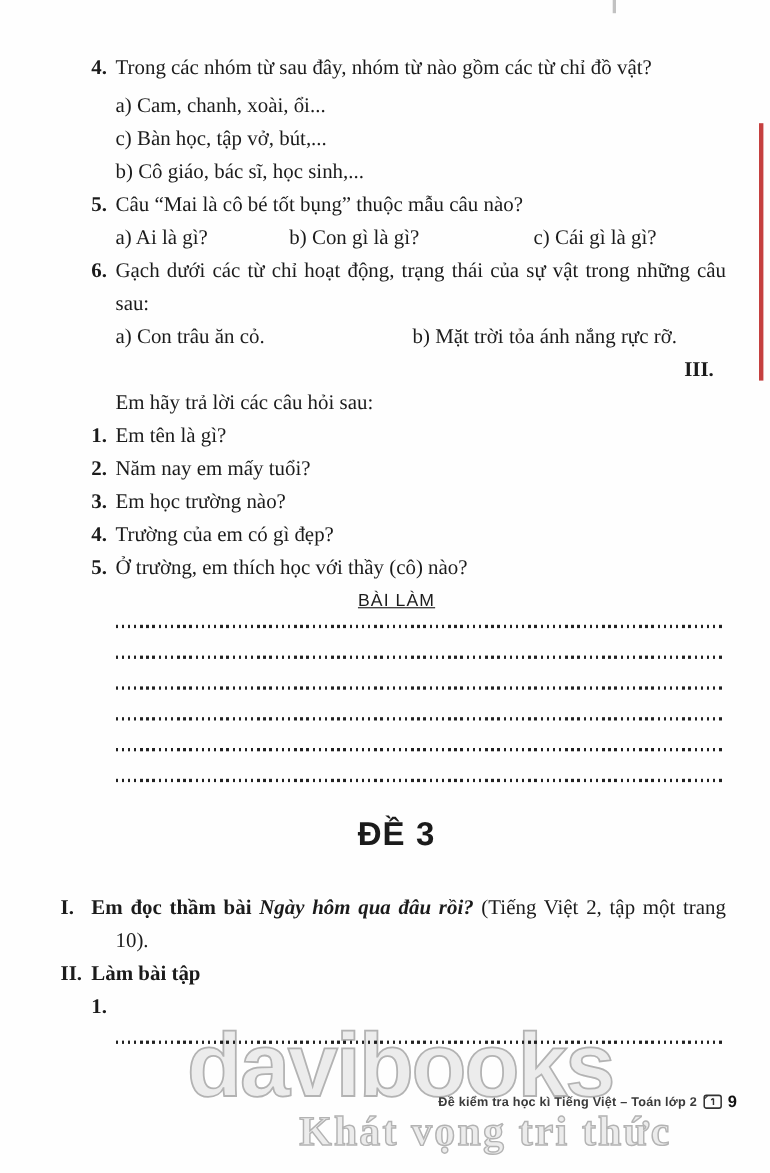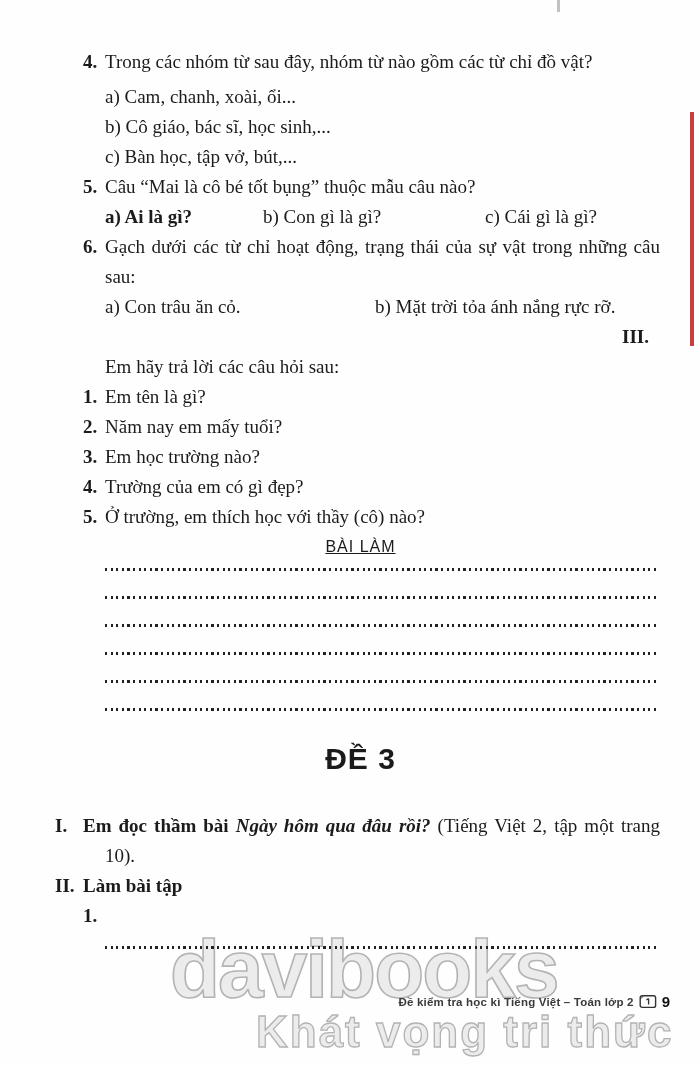--- a/index.html
+++ b/index.html
@@ -70,8 +70,8 @@
     <span>Trong các nhóm từ sau đây, nhóm từ nào gồm các từ chỉ đồ vật?</span>
   </div>
   <div class="ind">a) Cam, chanh, xoài, ổi...</div>
+  <div class="ind">c) Bàn học, tập vở, bút,...</div>
   <div class="ind">b) Cô giáo, bác sĩ, học sinh,...</div>
-  <div class="ind">c) Bàn học, tập vở, bút,...</div>
 
   <div class="row">
     <span class="qnum">5.</span>

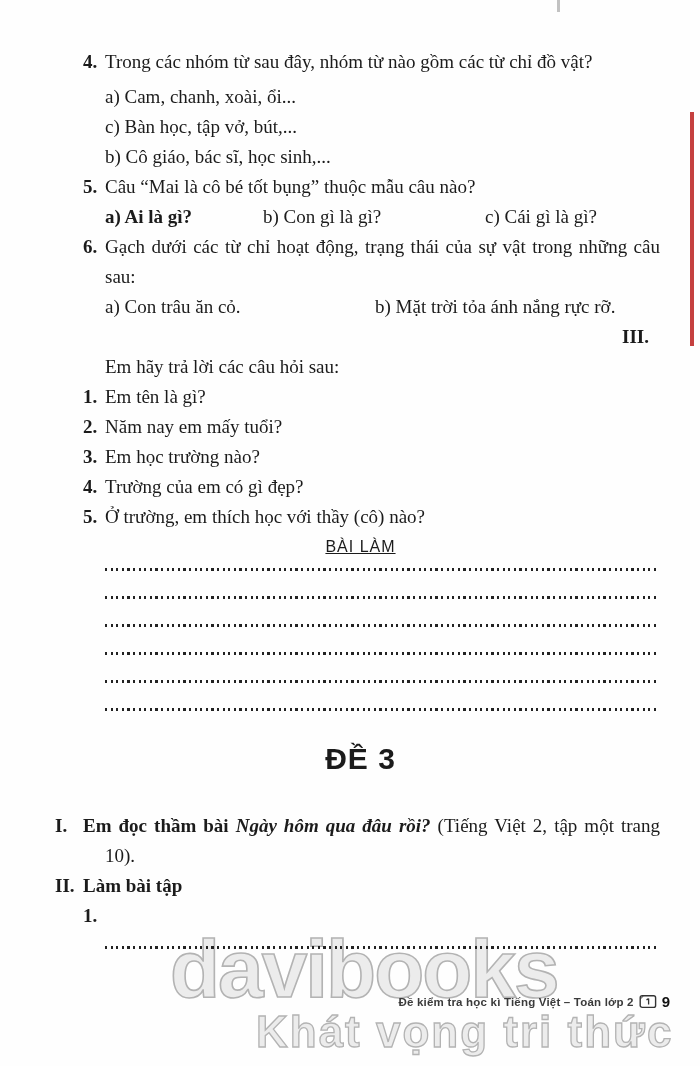--- a/index.html
+++ b/index.html
@@ -17,7 +17,7 @@
   .jt{text-align:justify;}
   .mb5{margin-bottom:5px;}
   .opt3{display:flex;padding-left:22px;}
-  .opt3 .o1{width:158px;font-weight:bold;}
+  .opt3 .o1{width:158px;}
   .opt3 .o2{width:222px;}
   .opt2{display:flex;padding-left:22px;}
   .opt2 .o1{width:270px;}

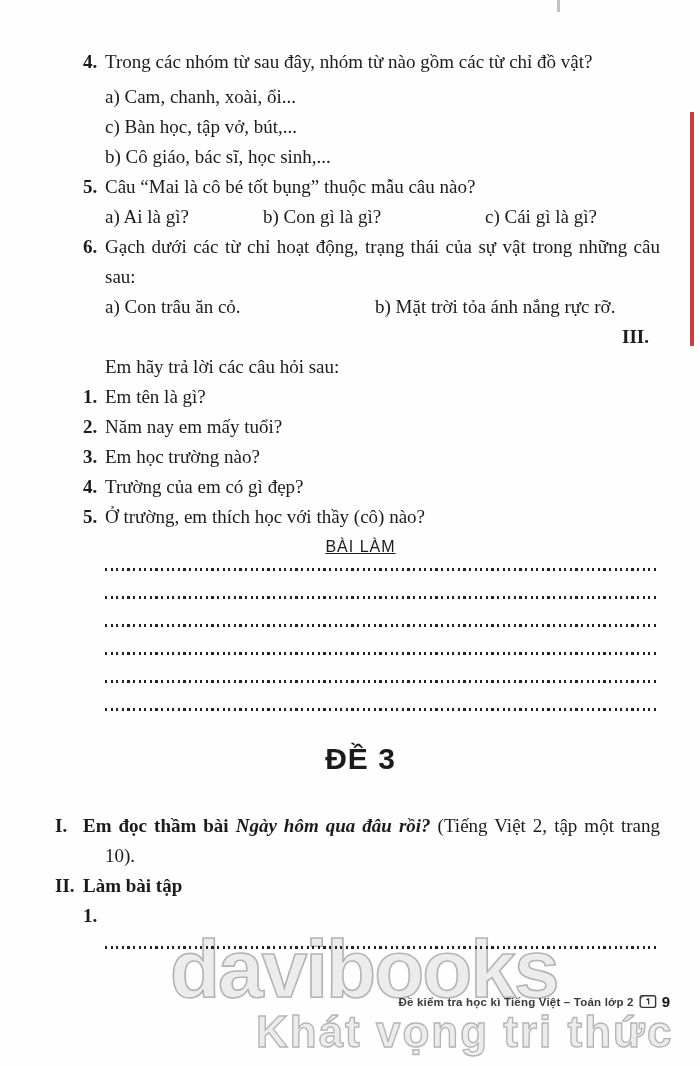--- a/index.html
+++ b/index.html
@@ -41,7 +41,7 @@
     font-family:"Liberation Sans", sans-serif;font-weight:bold;
     color:#ececec;-webkit-text-stroke:1.6px #b3b3b3;white-space:nowrap;}
   .wm1{left:170px;top:928px;font-size:82px;line-height:1;letter-spacing:-2px;}
-  .wm2{left:256px;top:1010px;font-size:44px;line-height:1;letter-spacing:2px;
+  .wm2{left:272px;top:1010px;font-size:38px;line-height:1;letter-spacing:2px;font-family:Liberation Serif, serif;
     -webkit-text-stroke:1.3px #b3b3b3;}
   .footer{position:absolute;right:30px;top:993px;z-index:3;
     display:flex;align-items:center;gap:5px;

